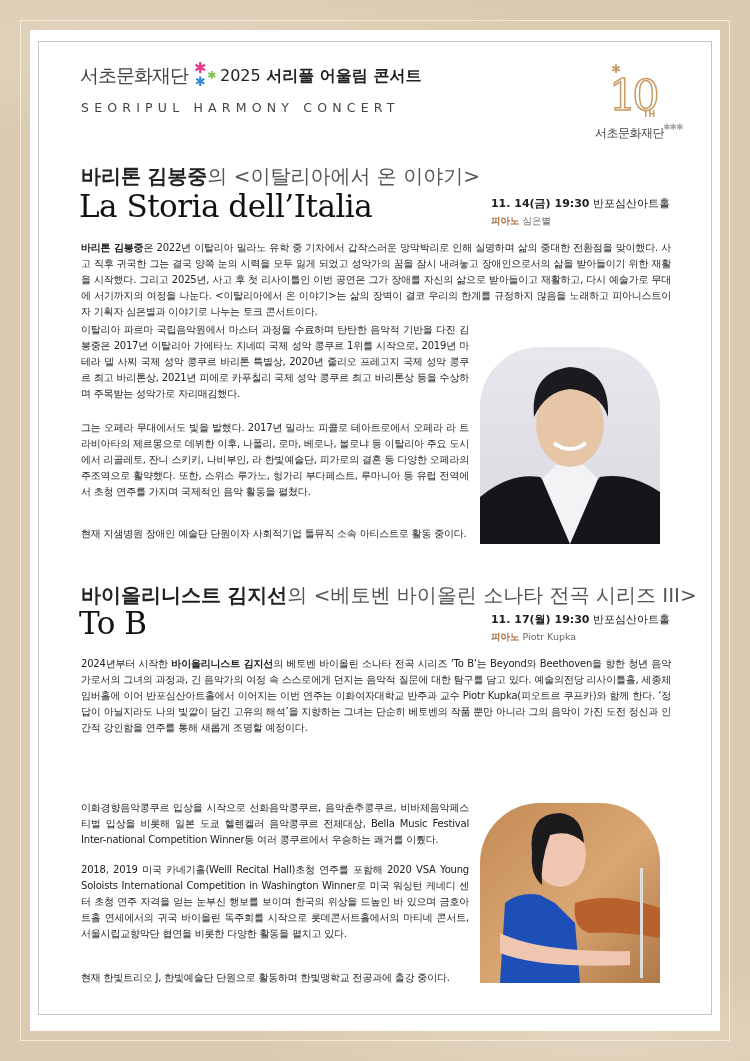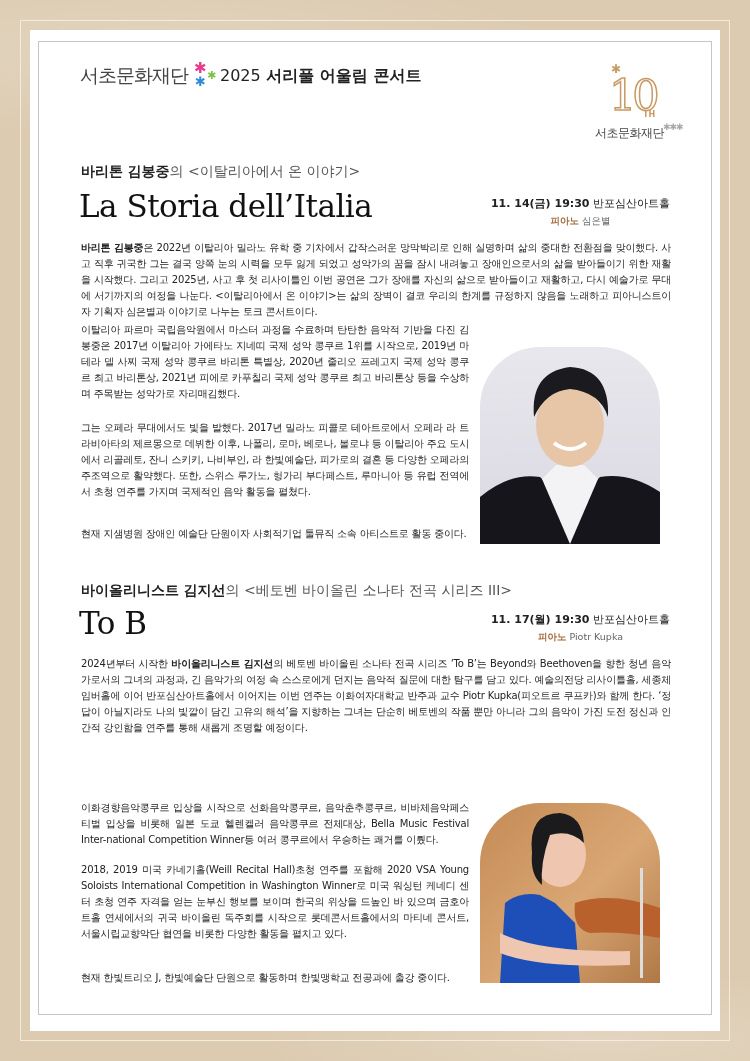--- a/index.html
+++ b/index.html
@@ -104,6 +104,7 @@
       <span>서리풀 어울림 콘서트</span>
     </span>
   </div>
+  <div class="eng-title">SEORIPUL HARMONY CONCERT</div>
 
   <div class="badge10">
     <span class="ast">✱</span>

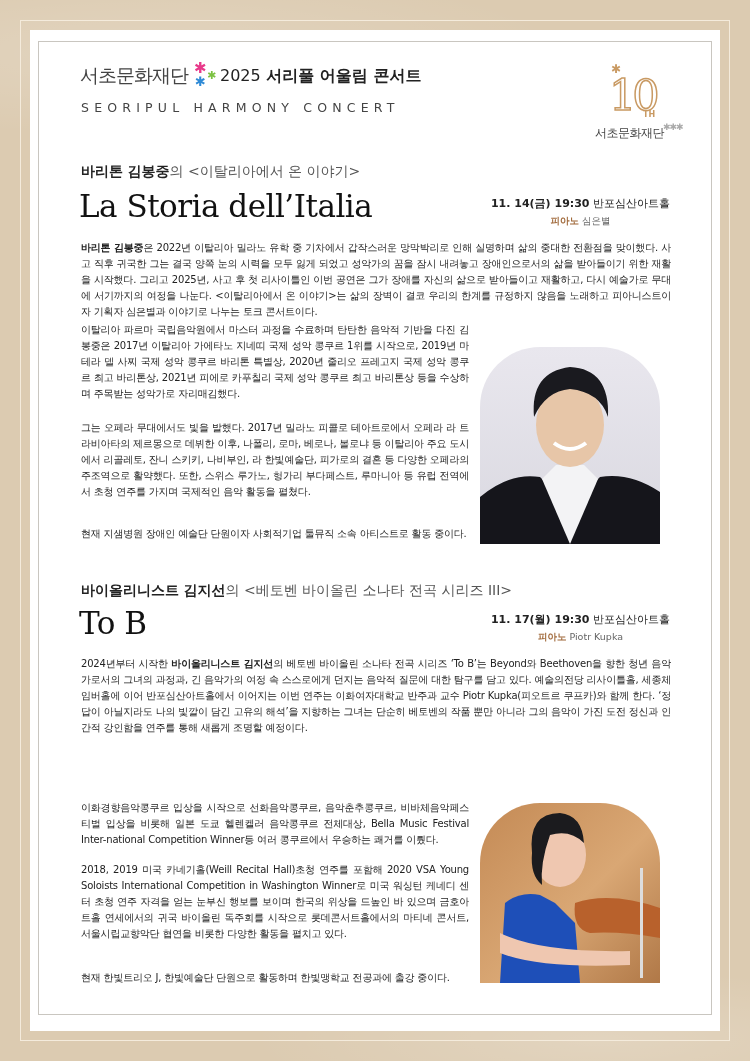--- a/index.html
+++ b/index.html
@@ -57,7 +57,7 @@
   .badge10 .org-stars { position: absolute; left: 68px; top: 60px; color: #aaa; font-size: 9px; letter-spacing: -1px; }
 
   
-  .subhead { position: absolute; left: 81px; font-size: 14px; color: #555; }
+  .subhead { position: absolute; left: 81px; font-size: 20px; color: #555; }
   .subhead b { color: #222; }
   .serif-title {
     position: absolute; left: 79px;

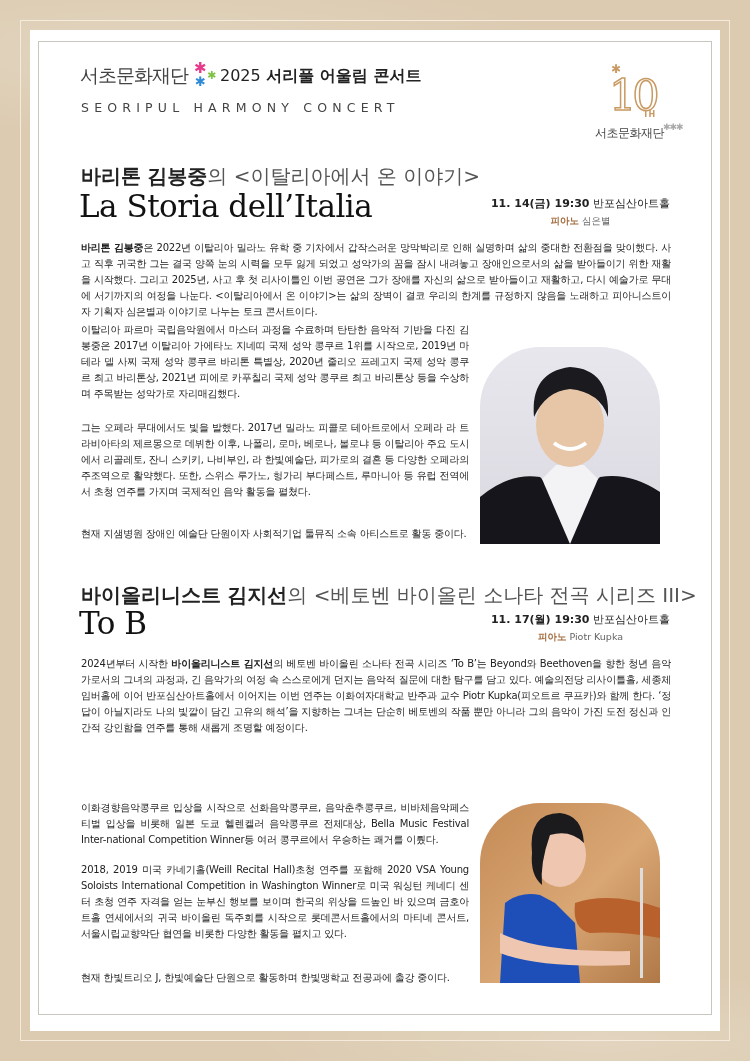--- a/index.html
+++ b/index.html
@@ -64,7 +64,7 @@
     font-family: "DejaVu Serif", "Liberation Serif", serif;
     font-size: 31px; color: #111; letter-spacing: -0.5px;
   }
-  .event-info { position: absolute; right: 80px; text-align: center; }
+  .event-info { position: absolute; right: 80px; text-align: left; }
   .event-info .when { font-size: 11px; color: #222; }
   .event-info .when b { font-weight: bold; }
   .event-info .piano { font-size: 9.5px; color: #666; margin-top: 4px; }

